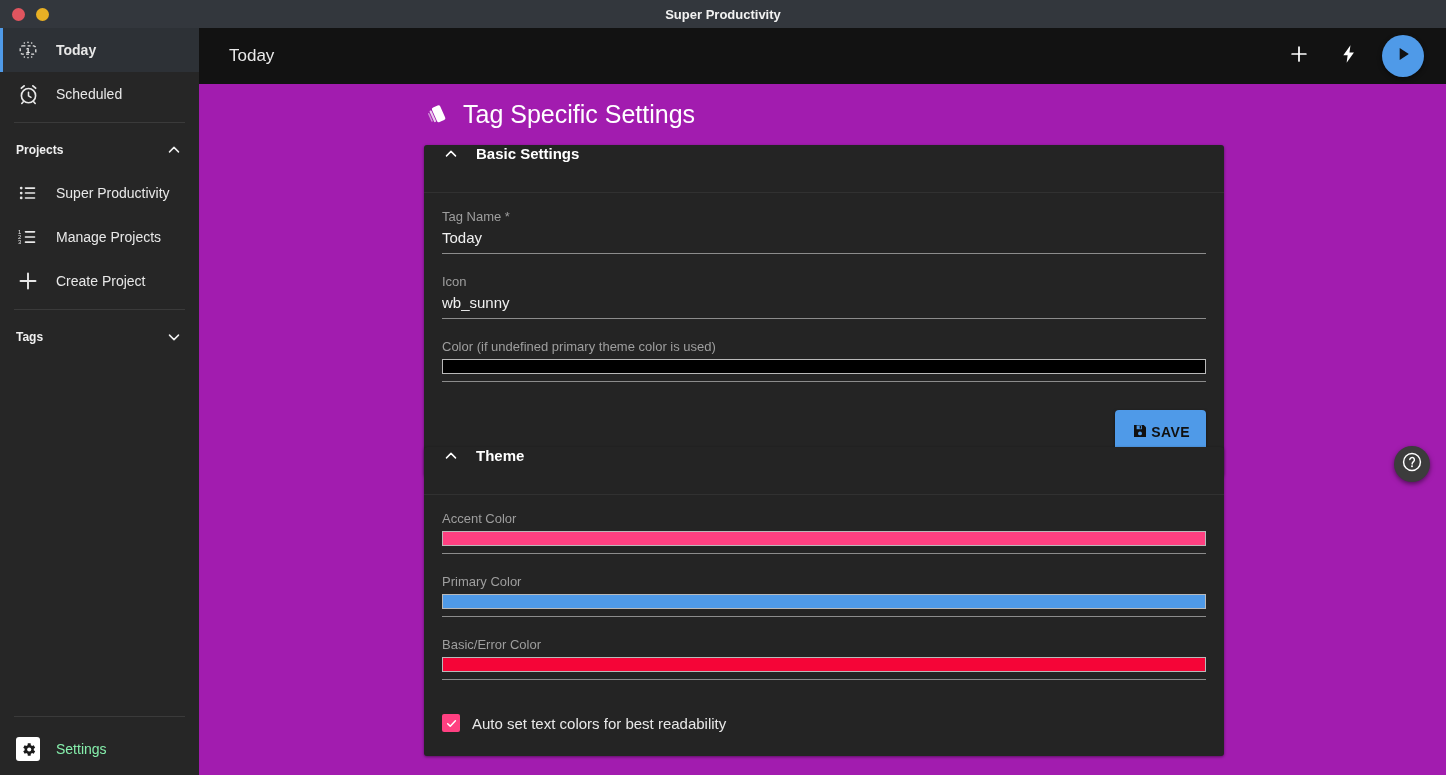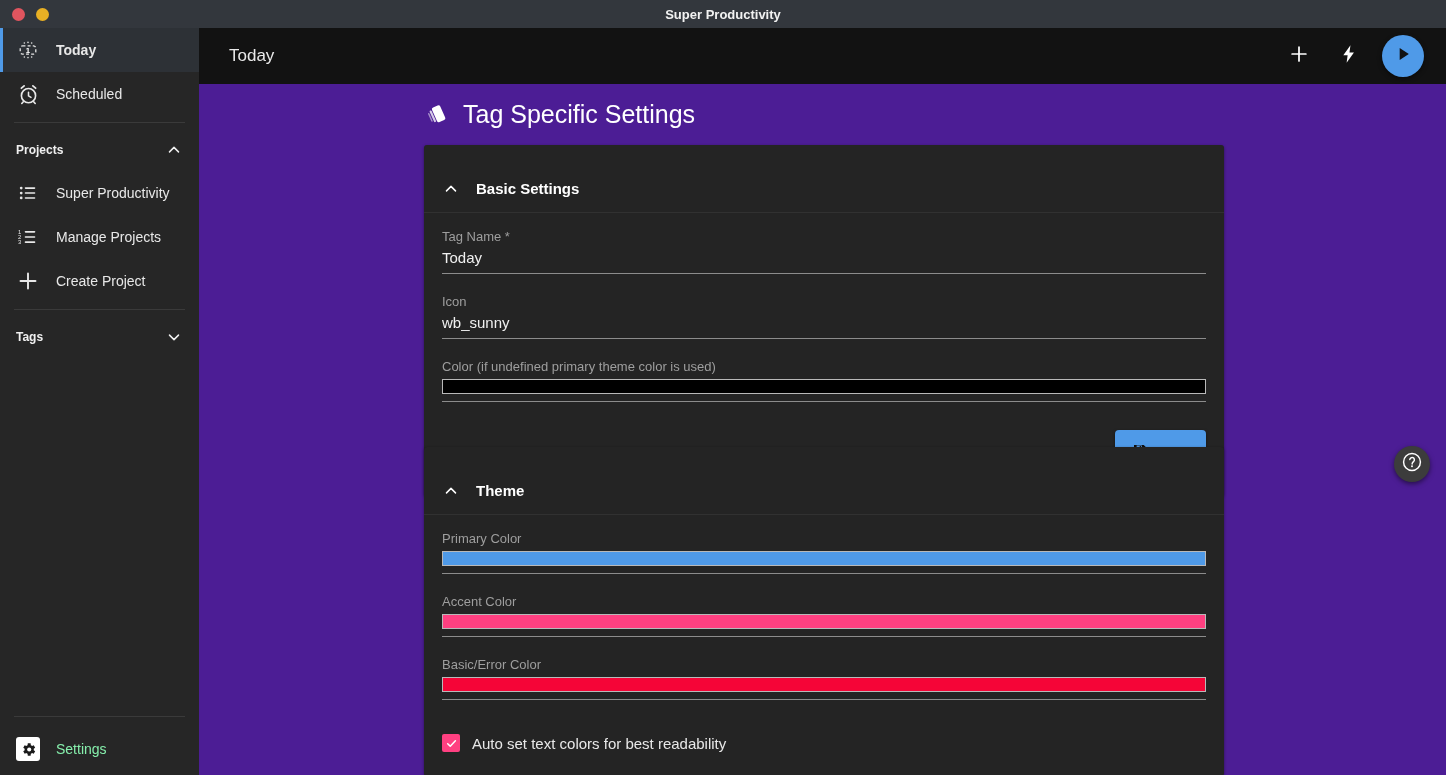--- a/index.html
+++ b/index.html
@@ -123,7 +123,7 @@
   .content {
     position: absolute; top: 84px; left: 199px;
     width: 1247px; height: 691px;
-    background: #4c1d95;
+    background: #a21caf;
     overflow: hidden;
   }
   .page-title {

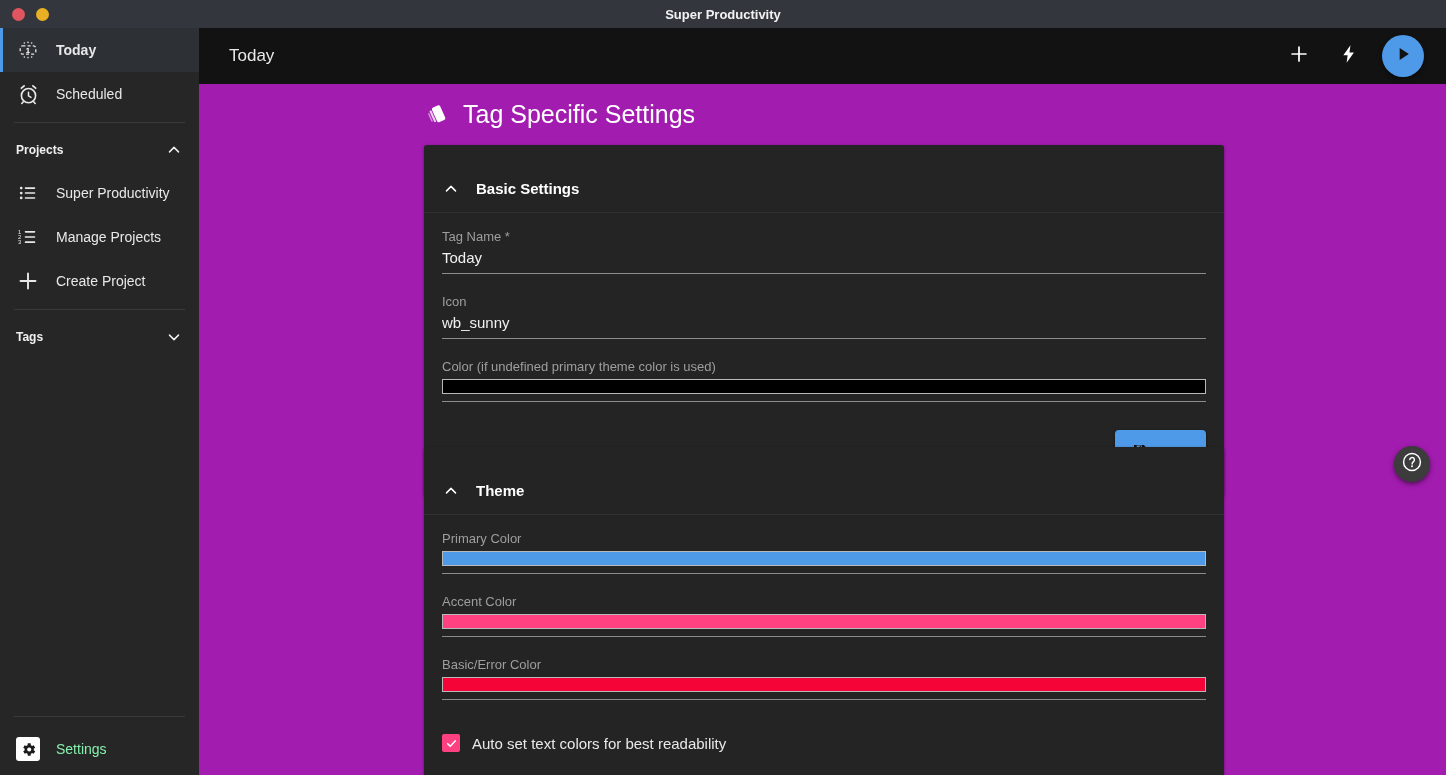--- a/index.html
+++ b/index.html
@@ -142,10 +142,10 @@
   }
   .panel-head {
     height: 48px;
-    display: flex; align-items: center;
+    display: flex; align-items: flex-start;
     padding-left: 18px;
     border-bottom: 1px solid #313131;
-    cursor: pointer; user-select: none; margin-top: 20px;
+    cursor: pointer; user-select: none;
   }
   .panel-head .chev-up { margin-right: 16px; display:flex; }
   .panel-head-title {

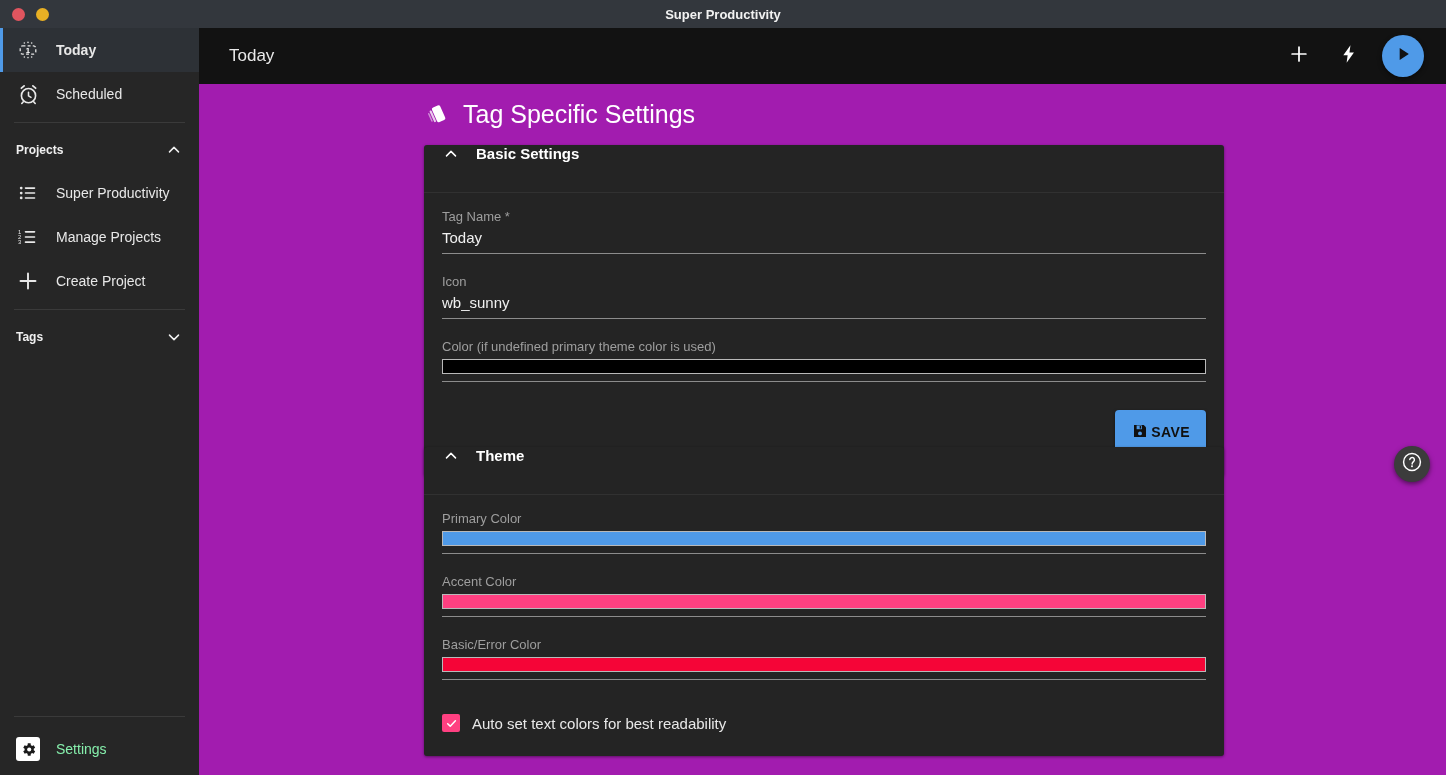--- a/index.html
+++ b/index.html
@@ -434,16 +434,16 @@
 
     <div class="panel-body">
       <div class="field">
+        <label class="field-label">Accent Color</label>
+        <div class="color-wrap">
+          <span class="color-swatch" id="sw-accent" style="background: rgb(255, 64, 129);"></span>
+        </div>
+      </div>
+
+      <div class="field">
         <label class="field-label">Primary Color</label>
         <div class="color-wrap">
           <span class="color-swatch" id="sw-primary" style="background: rgb(79, 154, 232);"></span>
-        </div>
-      </div>
-
-      <div class="field">
-        <label class="field-label">Accent Color</label>
-        <div class="color-wrap">
-          <span class="color-swatch" id="sw-accent" style="background: rgb(255, 64, 129);"></span>
         </div>
       </div>
 

